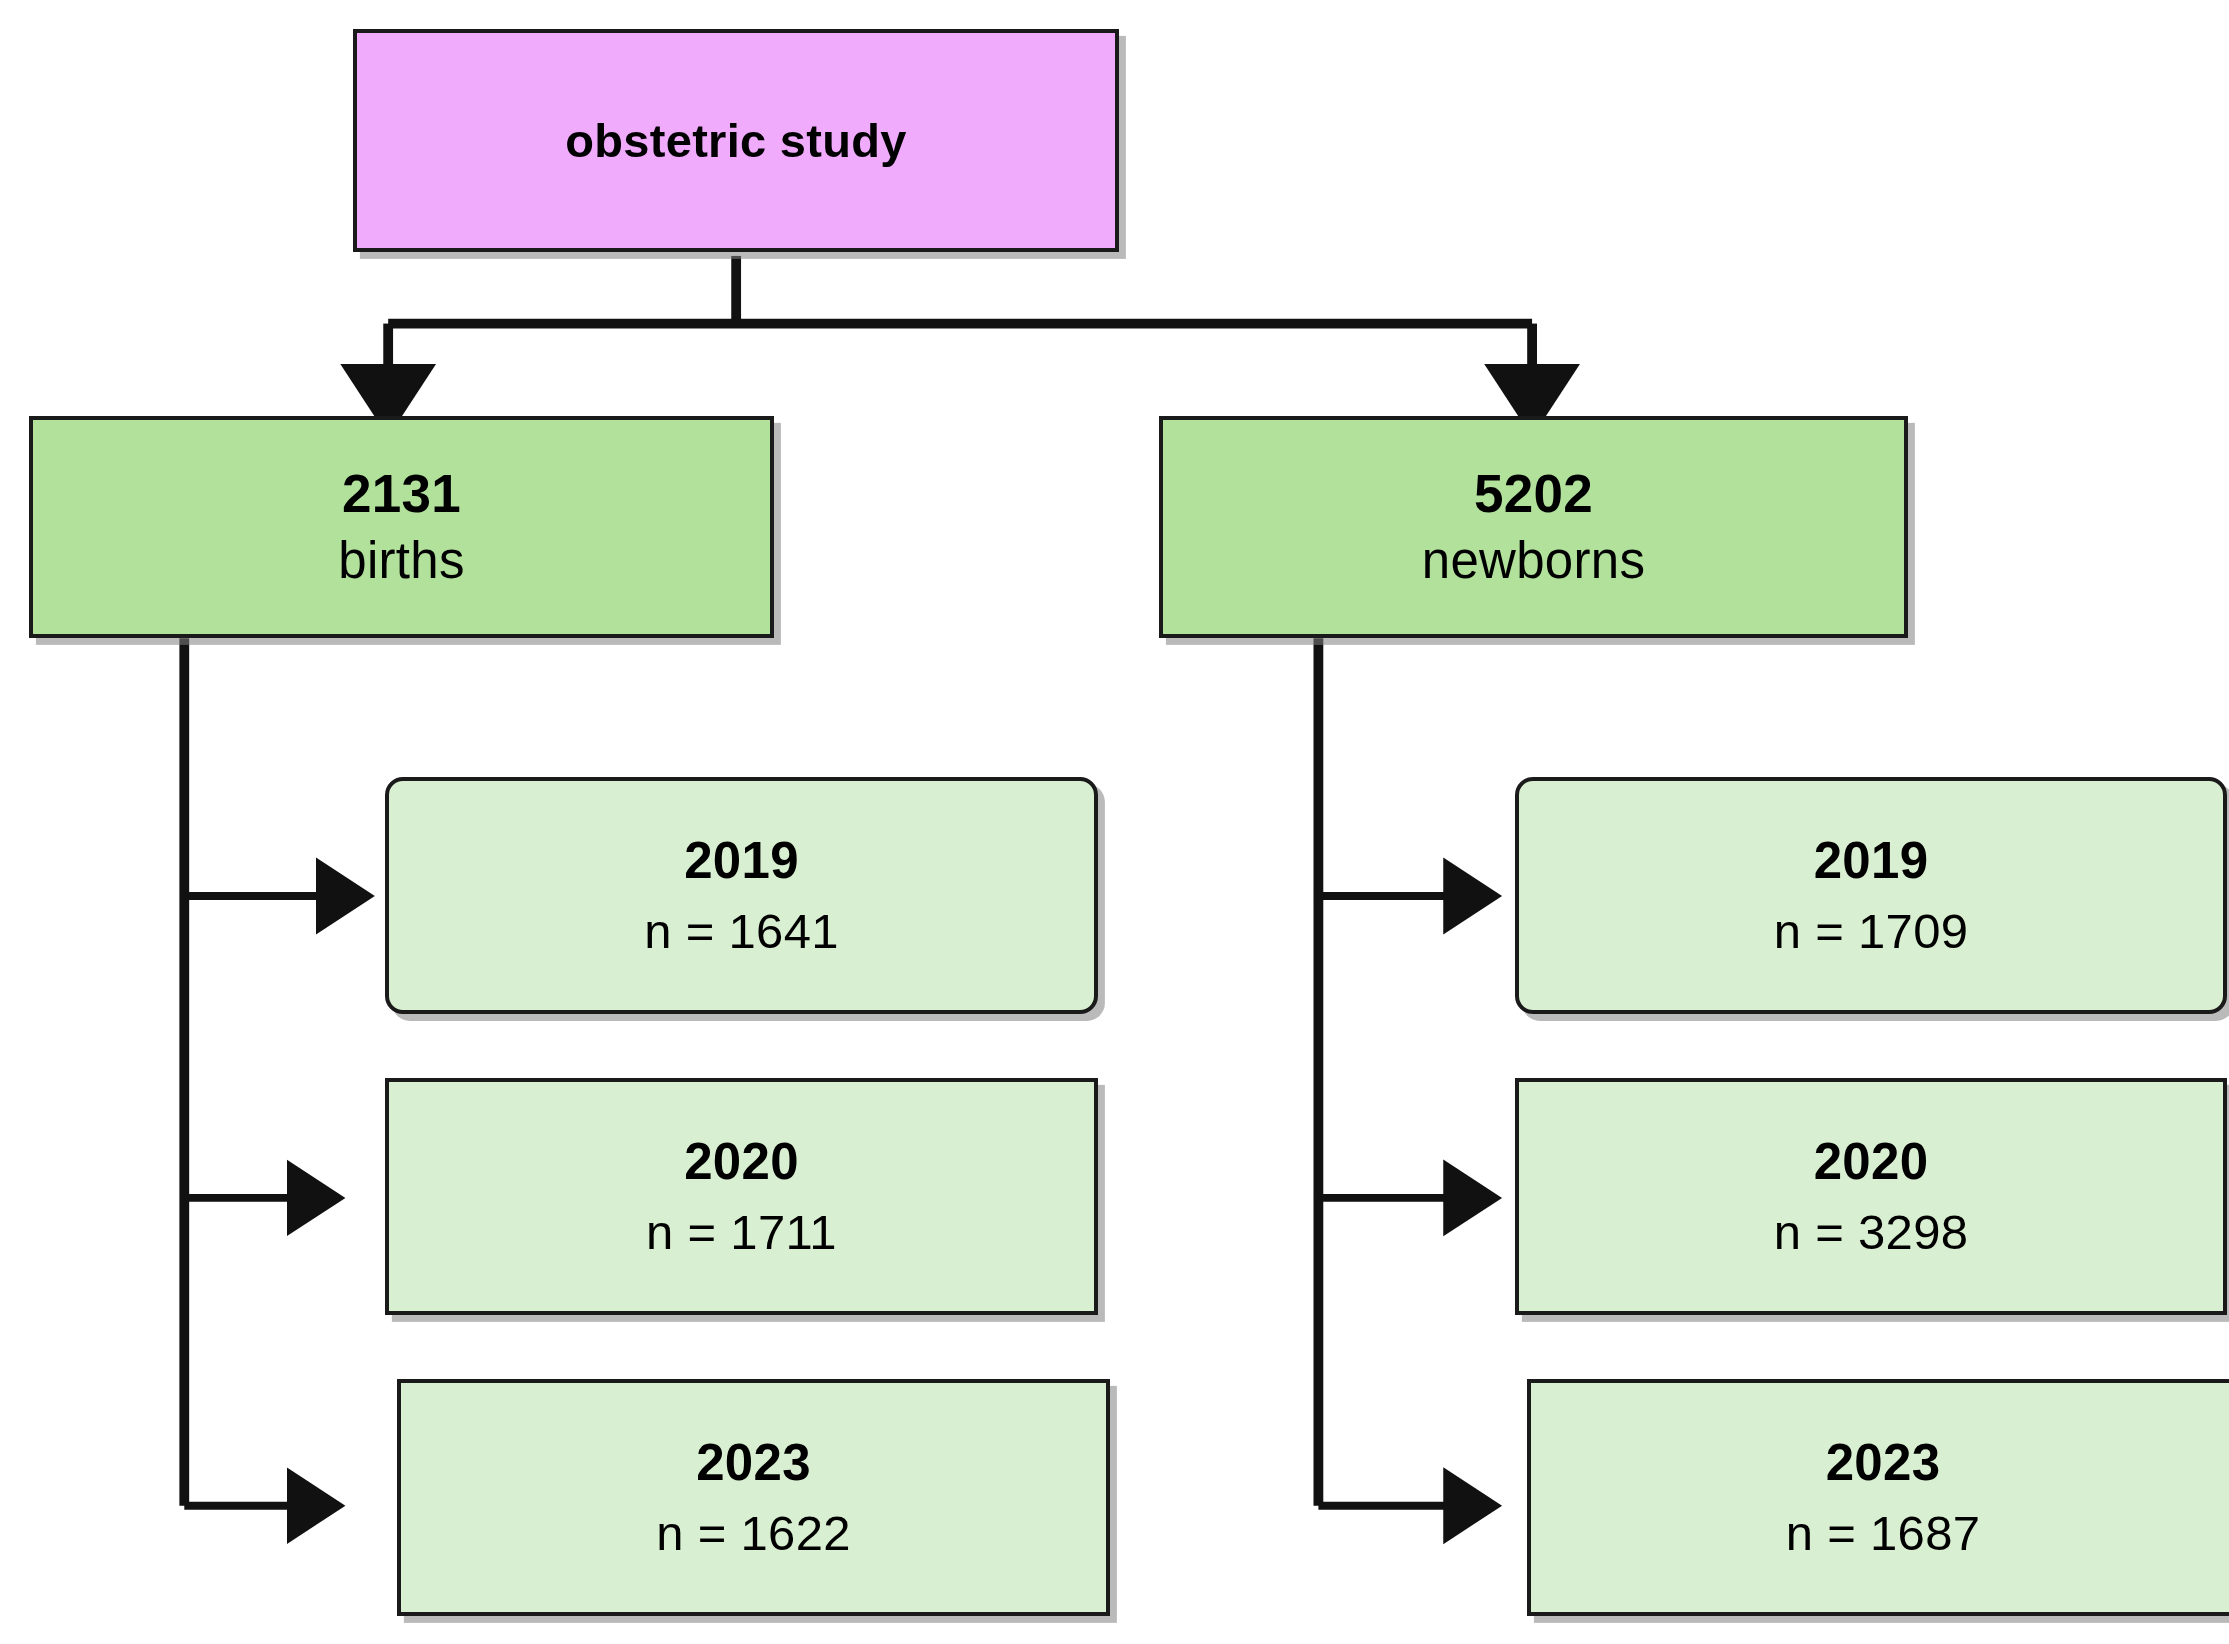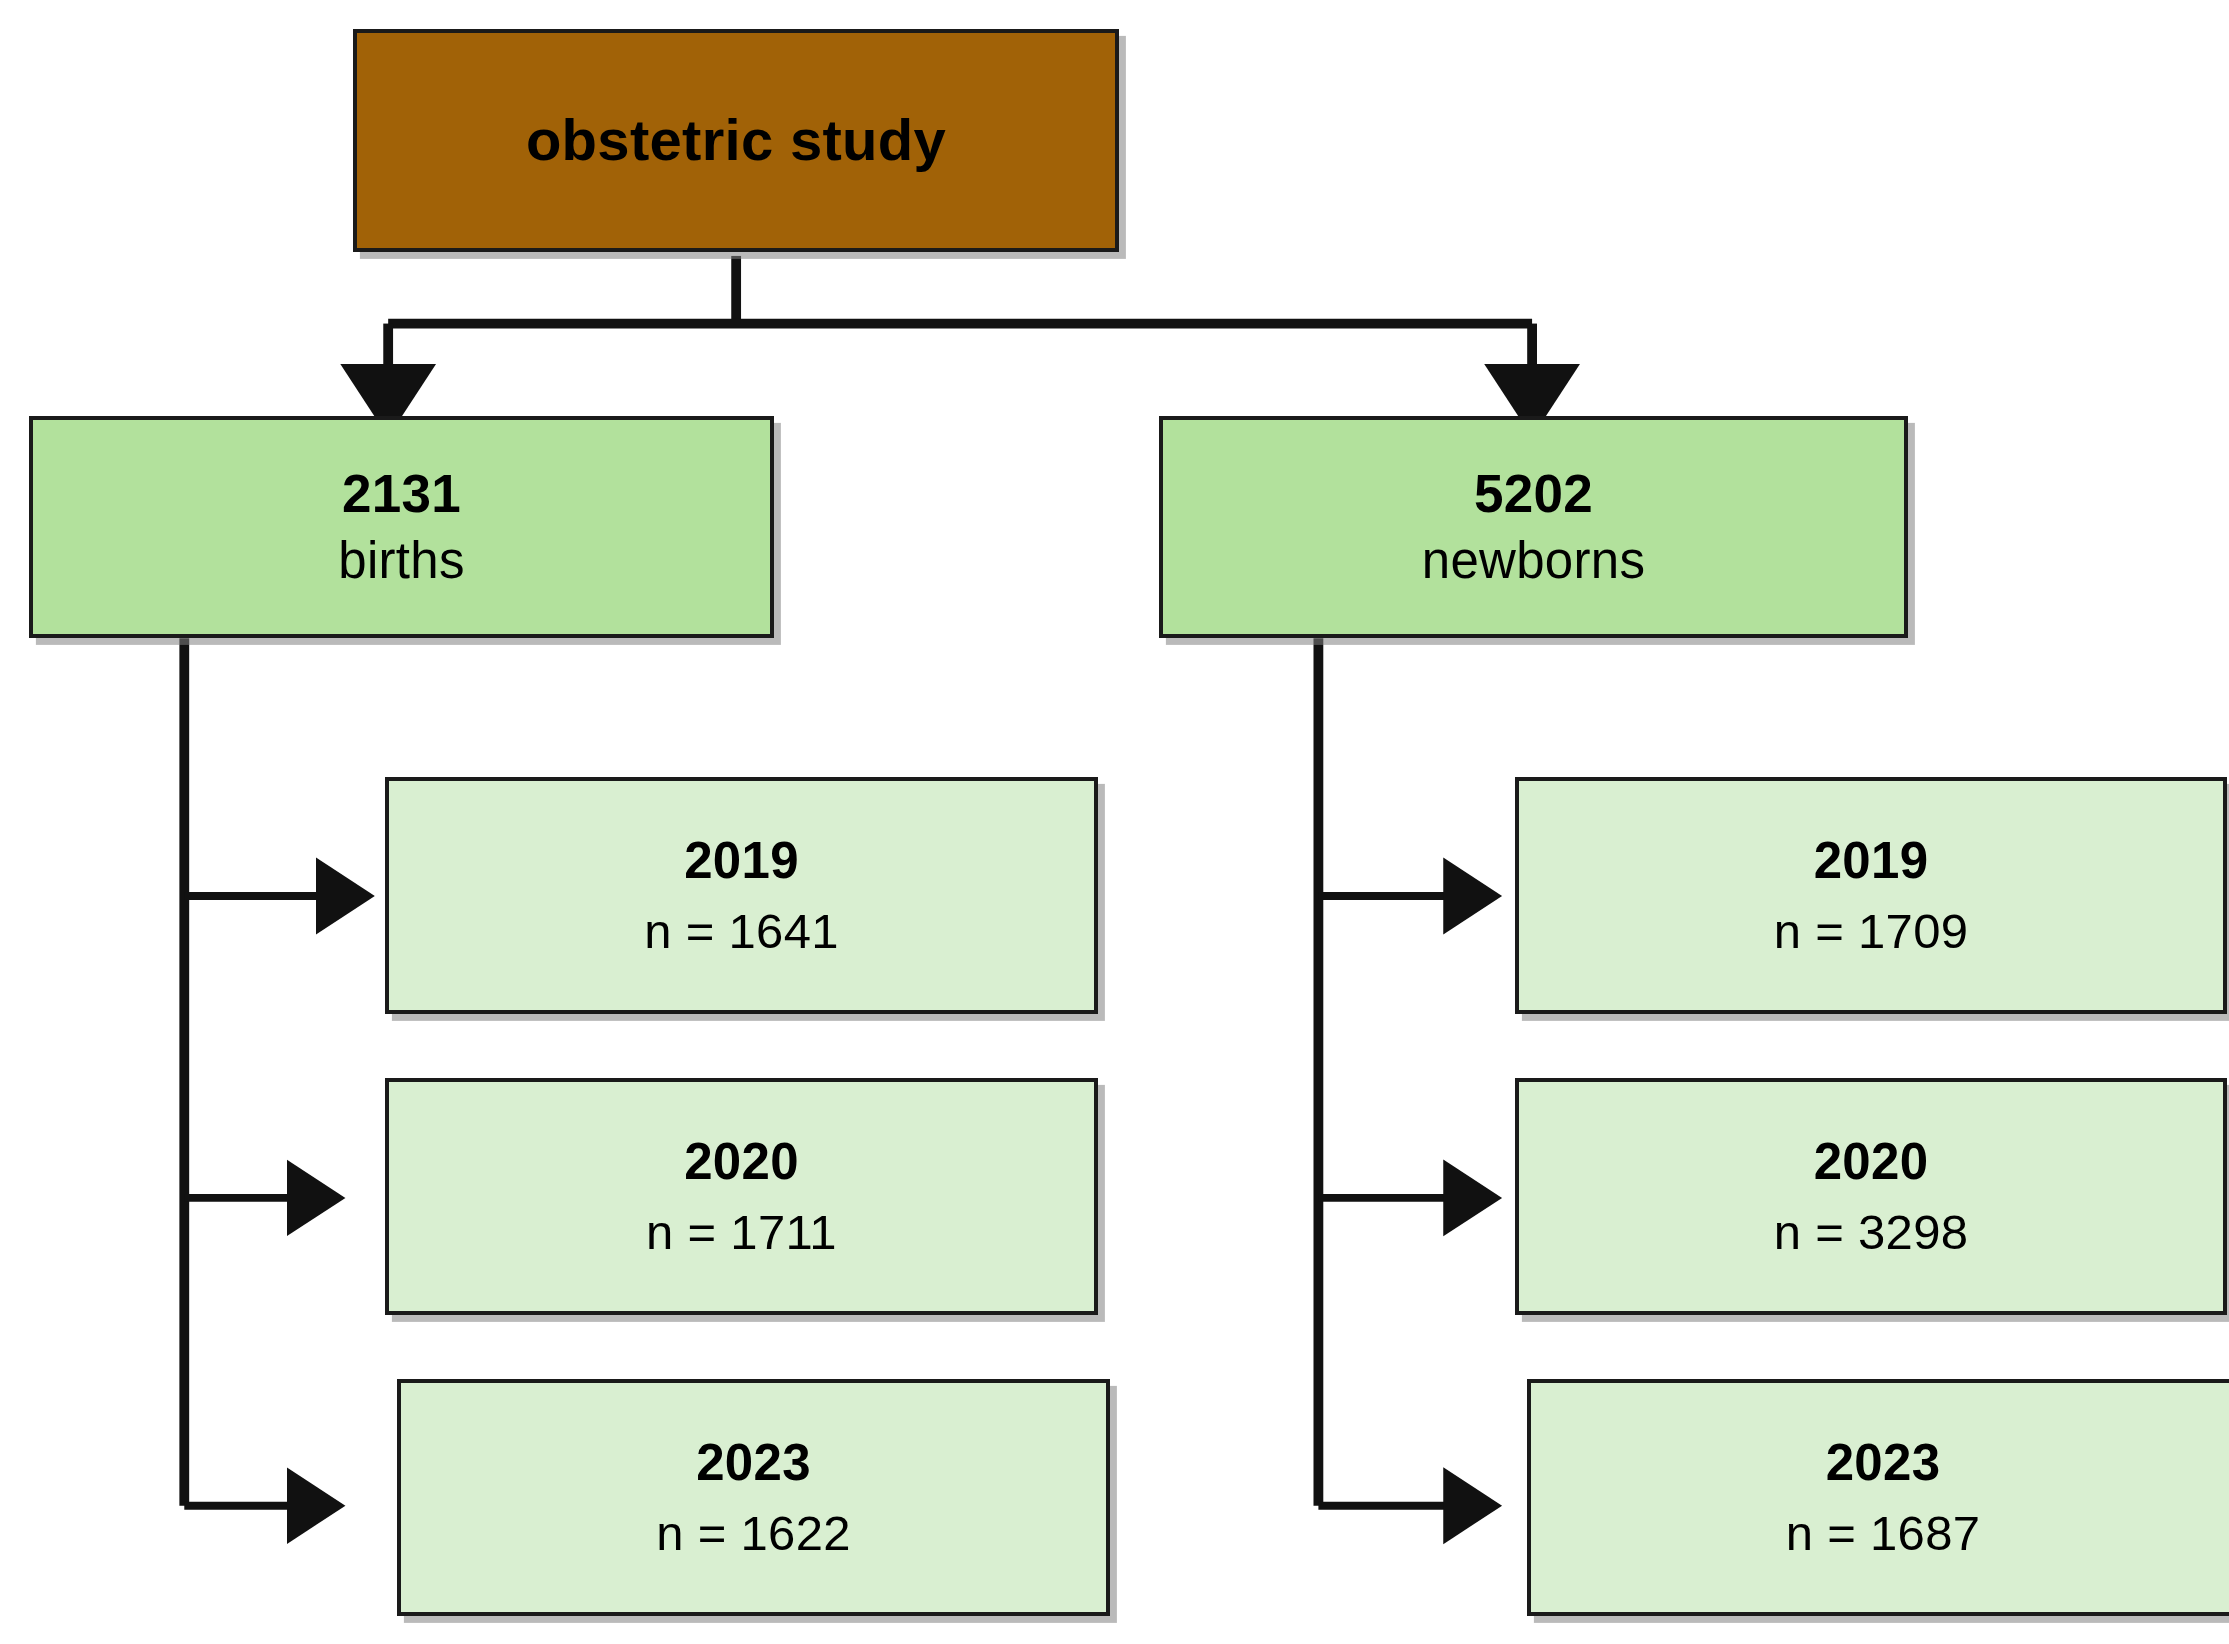--- a/index.html
+++ b/index.html
@@ -54,8 +54,8 @@
     top: 29px;
     width: 766px;
     height: 223px;
-    background: #a16207;
-    font-size: 58px;
+    background: #f0abfc;
+    font-size: 47px;
     line-height: 1.22;
     font-weight: bold;
   }

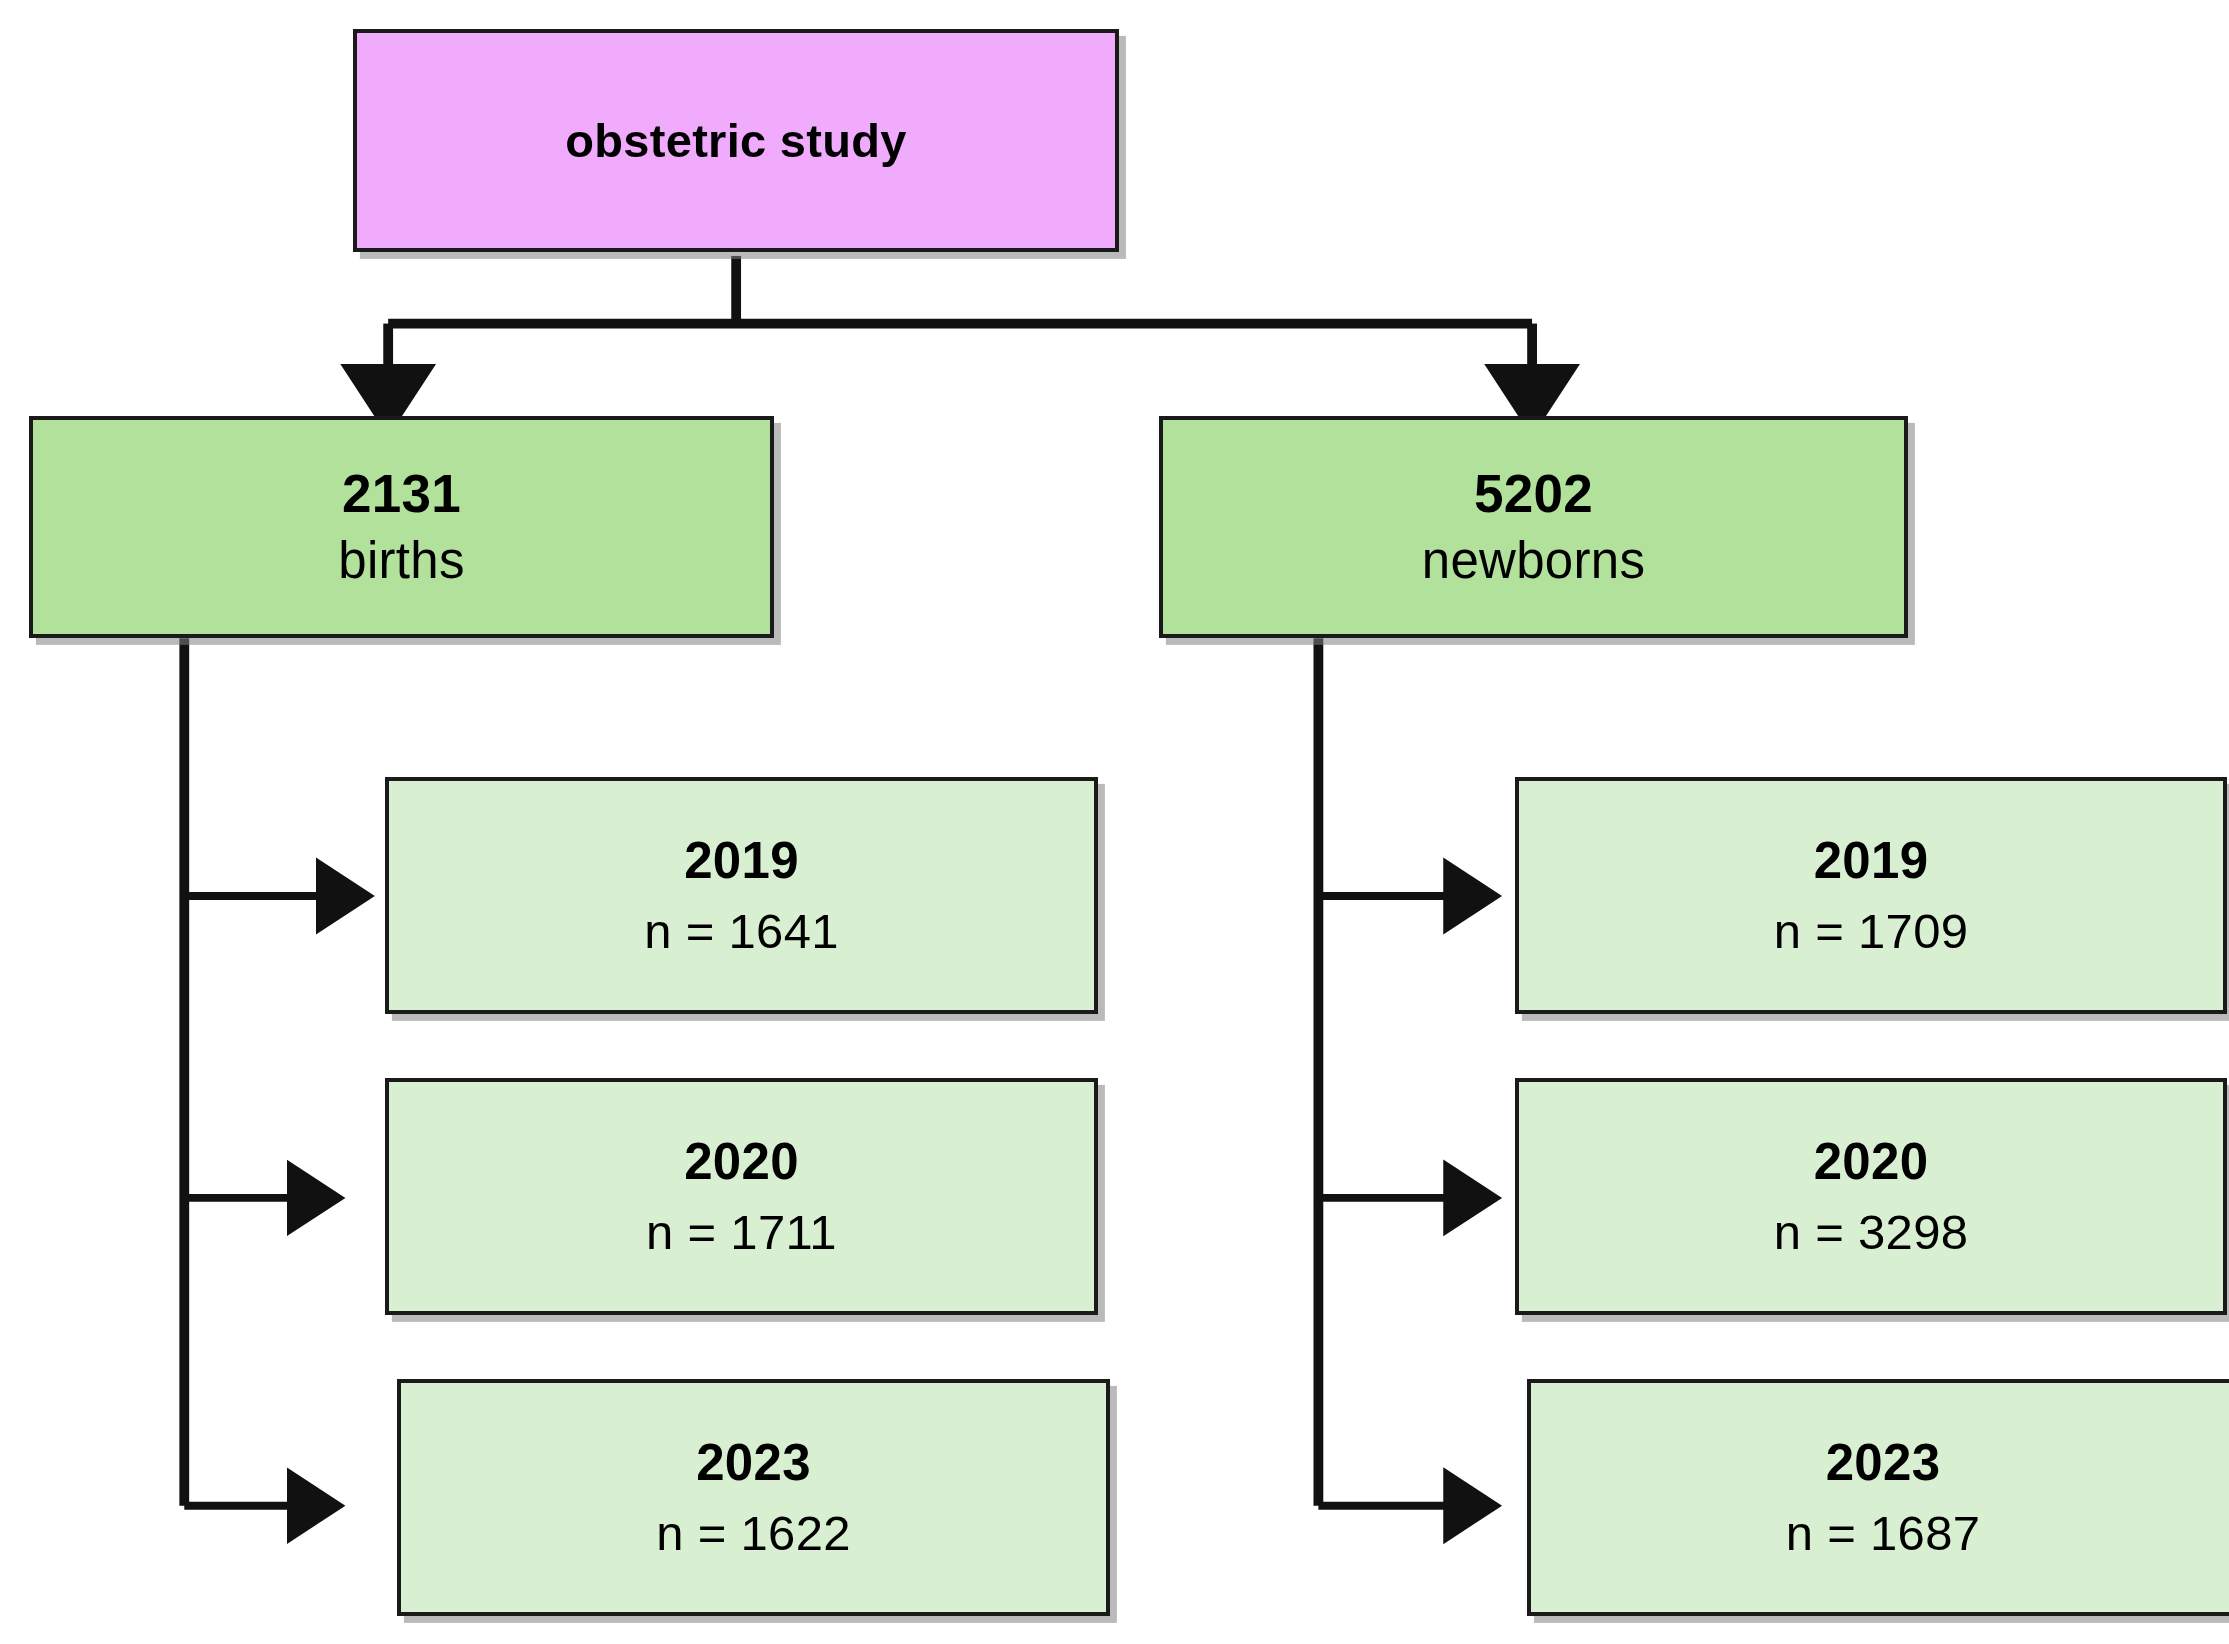--- a/index.html
+++ b/index.html
@@ -94,7 +94,7 @@
   .col-left  { left: 385px;  width: 713px; }
   .col-right { left: 1515px; width: 712px; }
 
-  .row-1 { top: 777px; }
+  .row-1 { top: 777px; border-radius: 18px; }
   .row-2 { top: 1078px; }
   .row-3 { top: 1379px; margin-left: 12px; }
 </style>

